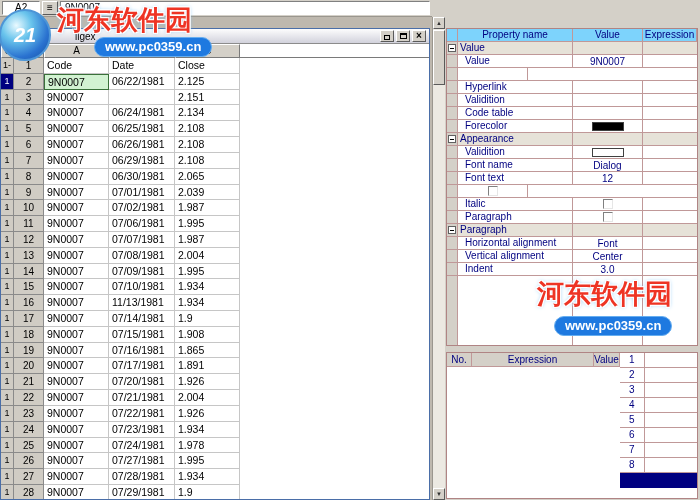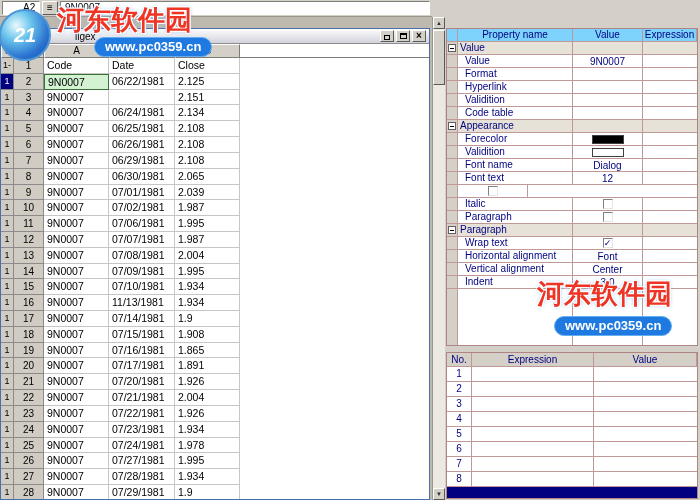--- a/index.html
+++ b/index.html
@@ -12,7 +12,7 @@
   .formula-bar{position:absolute;left:0;top:0;width:432px;height:17px;background:#d4d0c8;
     display:flex;align-items:center;padding:1px 2px;gap:2px;border-bottom:1px solid #9a968e;}
   .name-box{width:38px;height:14px;background:#fff;border:1px solid;border-color:#808080 #fff #fff #808080;
-    font-size:10px;line-height:12px;padding-left:20px;}
+    font-size:10px;line-height:12px;padding-left:12px;}
   .fb-btn{width:16px;height:14px;background:#d4d0c8;border:1px solid;border-color:#fff #5a5a5a #5a5a5a #fff;
     font-size:10px;line-height:12px;text-align:center;}
   .formula-field{flex:1;height:14px;background:#fff;border:1px solid;border-color:#808080 #fff #fff #808080;

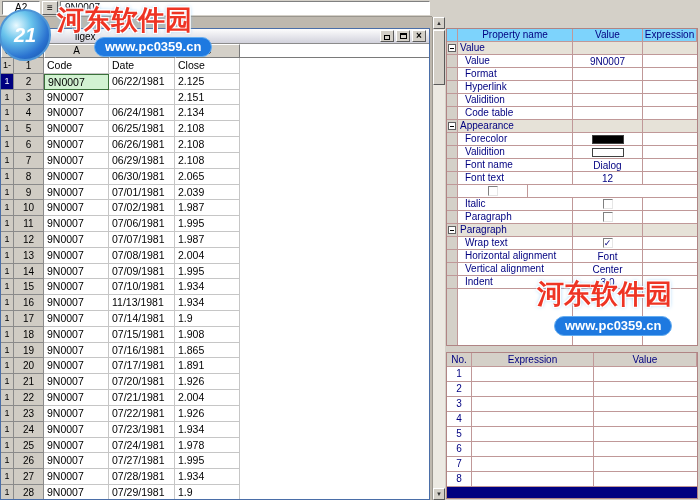--- a/index.html
+++ b/index.html
@@ -425,7 +425,6 @@
         </div>
         <div class="prow">
           <div class="pgut"></div>
-          <div class="pname">Format</div>
           <div class="pval"></div>
           <div class="pexp"></div>
         </div>

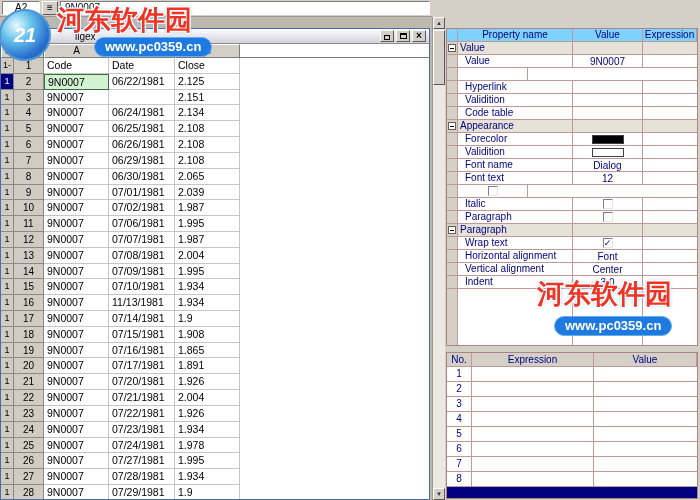--- a/index.html
+++ b/index.html
@@ -446,20 +446,20 @@
           <div class="pval"></div>
           <div class="pexp"></div>
         </div>
+        <div class="prow">
+          <div class="pgut"></div>
+          <div class="pname">Forecolor</div>
+          <div class="pval">
+            <div class="swatch" style="background: rgb(0, 0, 0);"></div>
+          </div>
+          <div class="pexp"></div>
+        </div>
         <div class="prow pgroup">
           <div class="pgut">
             <div class="collapse"></div>
           </div>
           <div class="pname">Appearance</div>
           <div class="pval"></div>
-          <div class="pexp"></div>
-        </div>
-        <div class="prow">
-          <div class="pgut"></div>
-          <div class="pname">Forecolor</div>
-          <div class="pval">
-            <div class="swatch" style="background: rgb(0, 0, 0);"></div>
-          </div>
           <div class="pexp"></div>
         </div>
         <div class="prow">

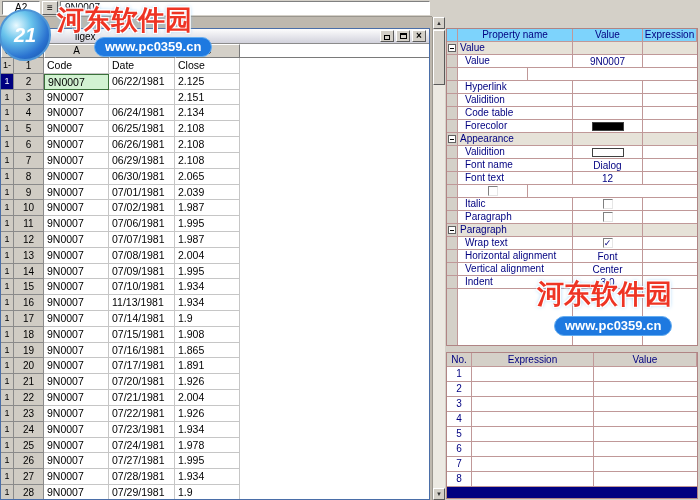--- a/index.html
+++ b/index.html
@@ -515,14 +515,6 @@
         </div>
         <div class="prow">
           <div class="pgut"></div>
-          <div class="pname">Wrap text</div>
-          <div class="pval">
-            <div class="cb on">✓</div>
-          </div>
-          <div class="pexp"></div>
-        </div>
-        <div class="prow">
-          <div class="pgut"></div>
           <div class="pname">Horizontal alignment</div>
           <div class="pval">Font</div>
           <div class="pexp"></div>

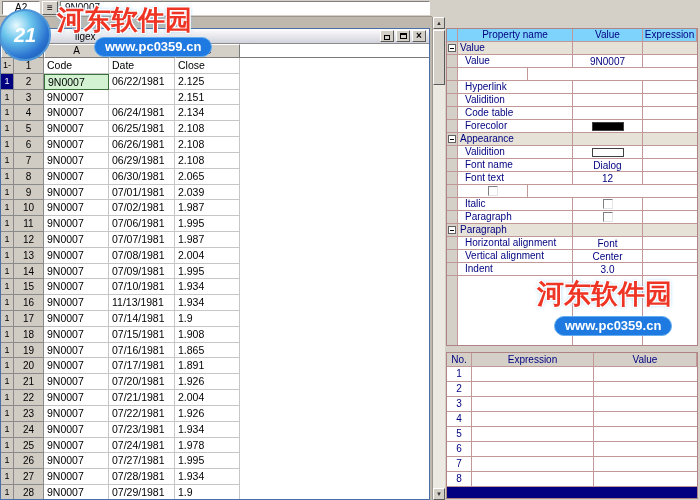--- a/index.html
+++ b/index.html
@@ -98,7 +98,7 @@
   .prop-fill .pexp{border-bottom:none;}
 
   .expr-table{position:absolute;left:1px;top:352px;width:252px;height:147px;background:#fff;
-    border:1px solid #b08484;display:flex;flex-direction:column;overflow:hidden;}
+    border:1px solid #b08484;display:flex;flex-direction:row;overflow:hidden;}
   .expr-header{display:flex;height:14px;flex:none;}
   .ehc{background:#d4d0c8;border-right:1px solid #c09898;border-bottom:1px solid #c09898;
     color:#000080;font-size:10px;line-height:13px;text-align:center;flex:none;}

